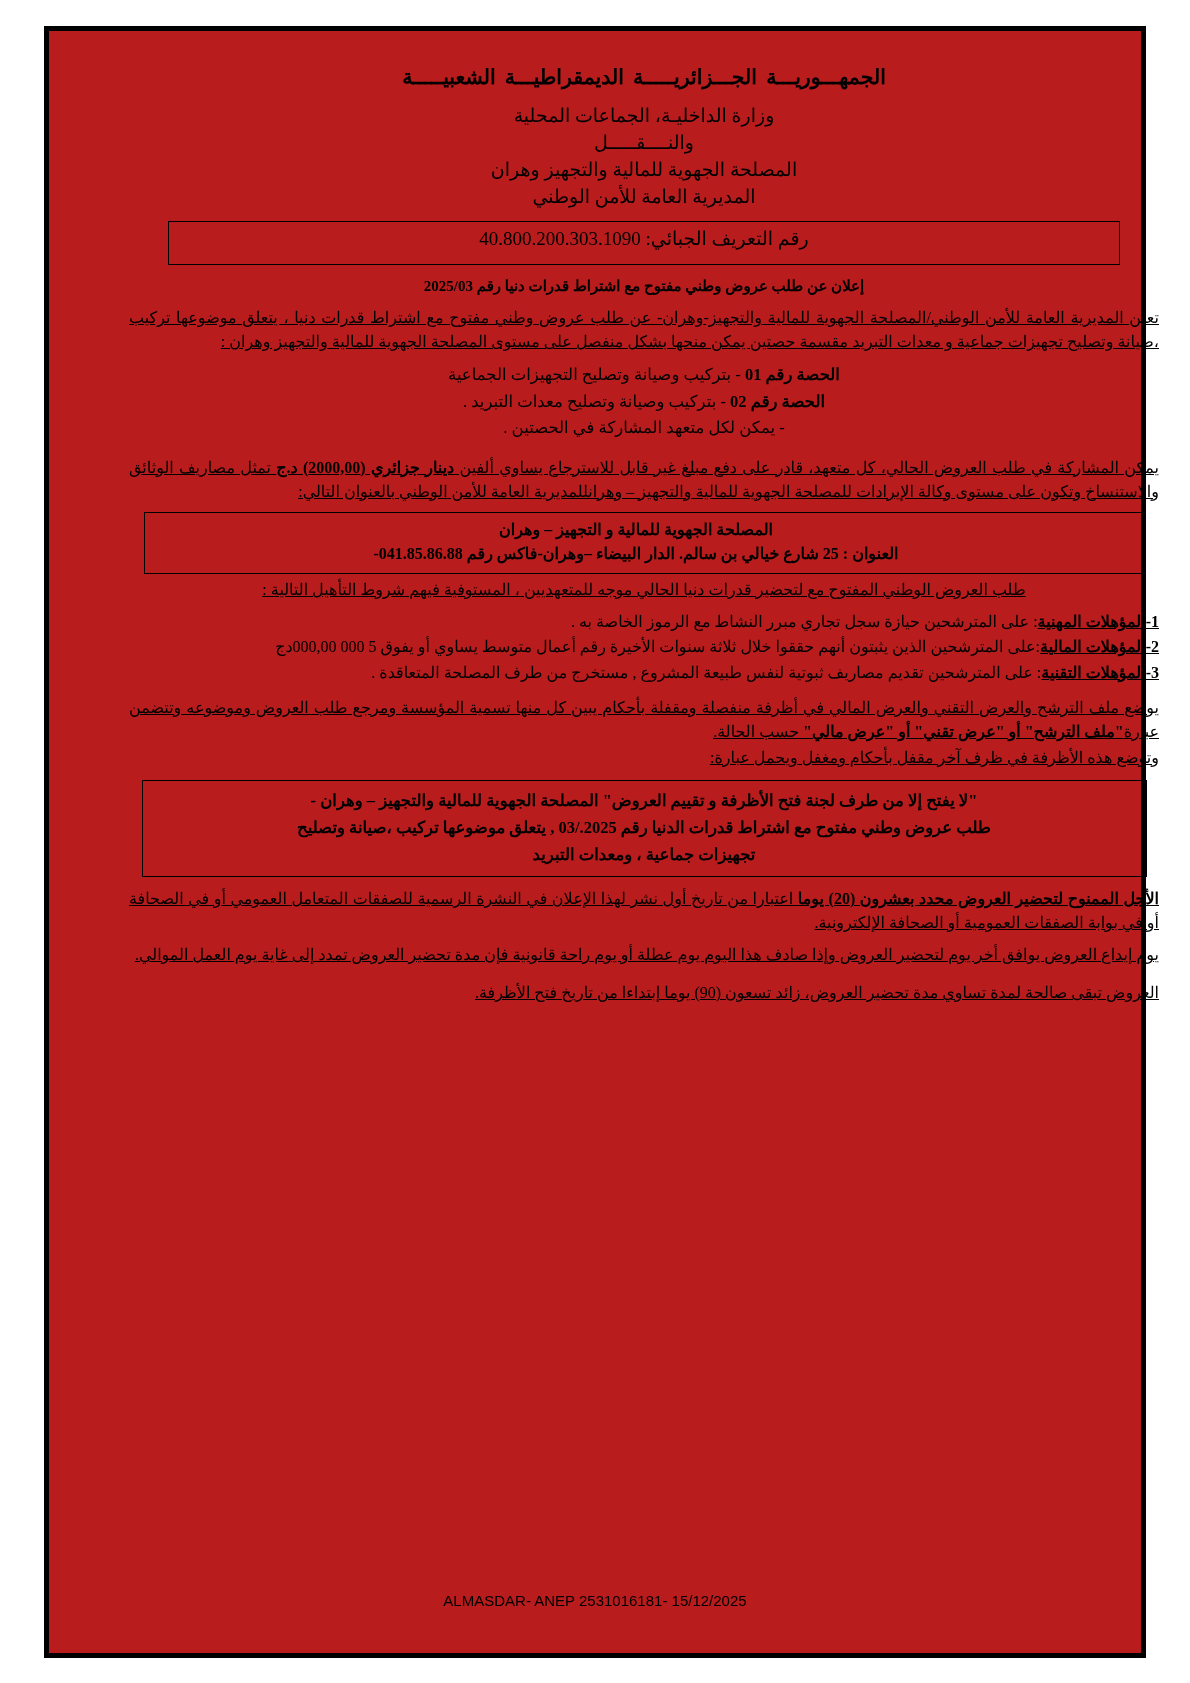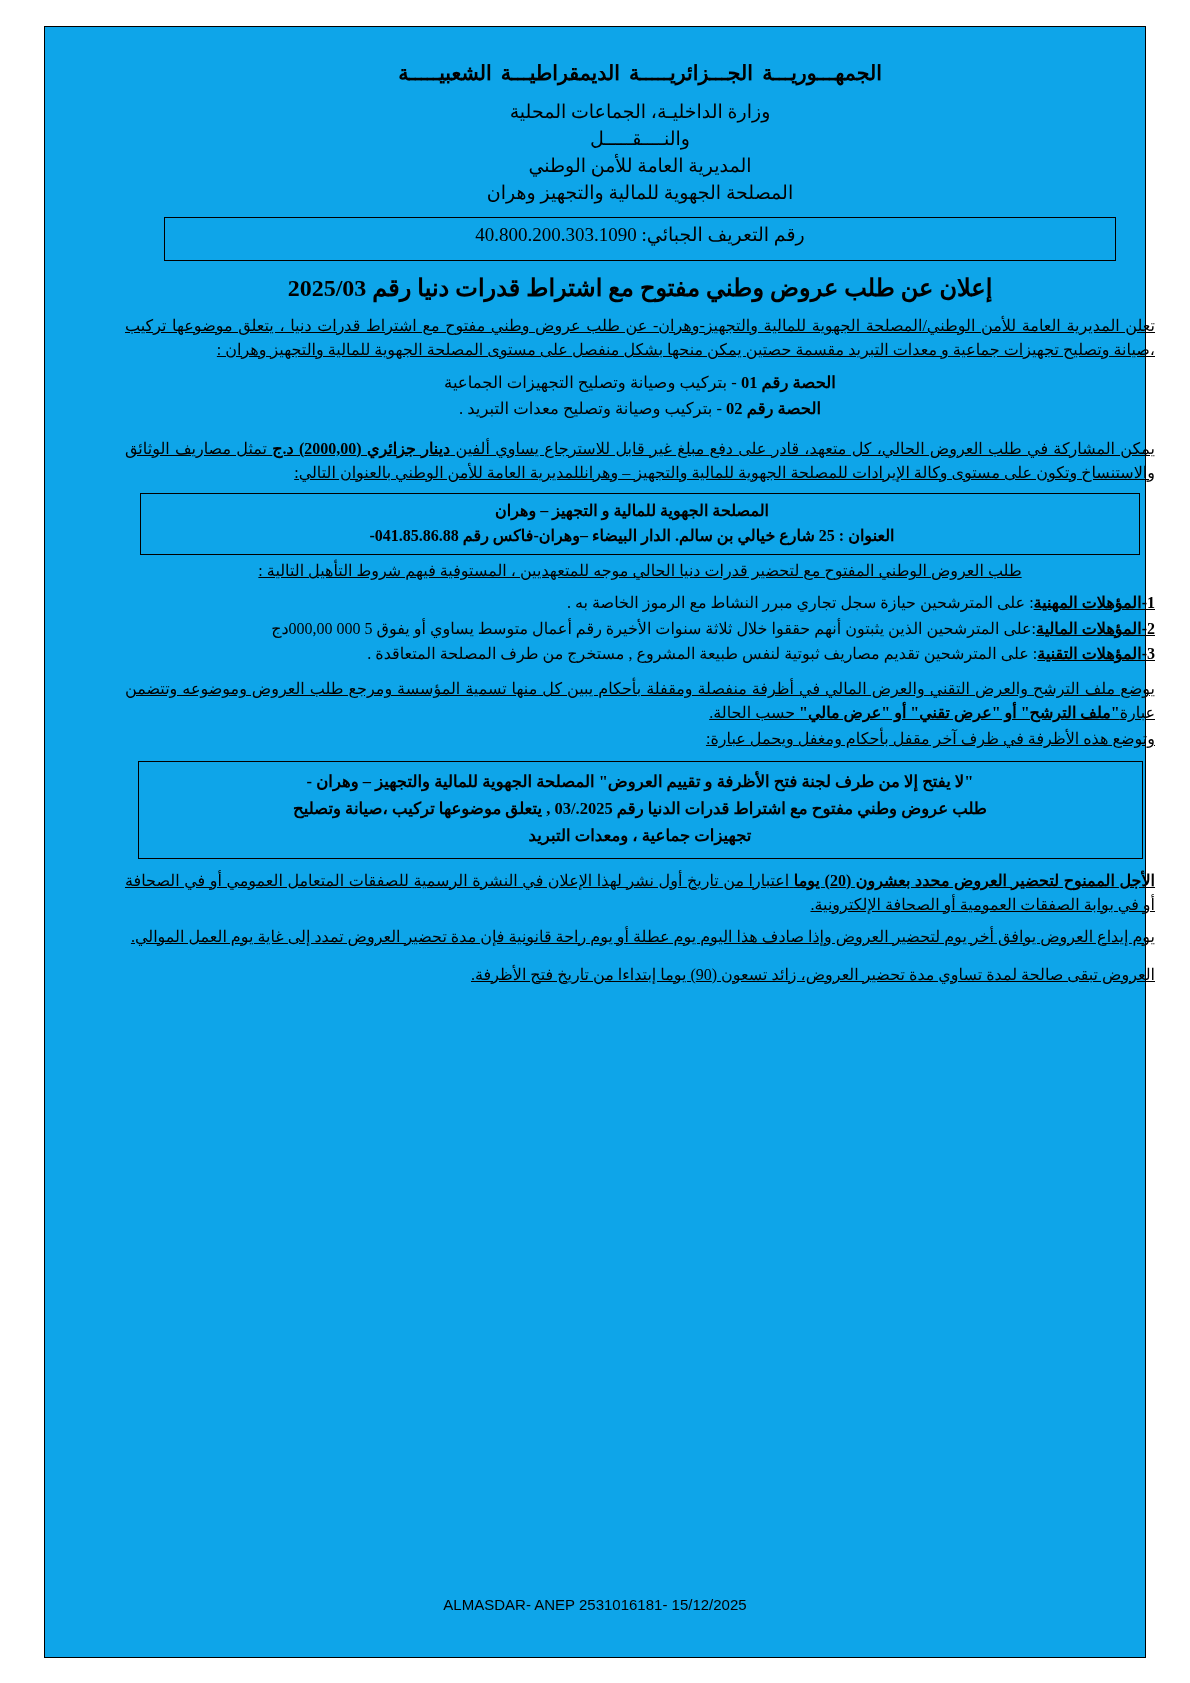--- a/index.html
+++ b/index.html
@@ -25,9 +25,9 @@
     top: 26px;
     width: 1102px;
     height: 1632px;
-    border: 1px solid #000000;
-    box-sizing: border-box;
-    background: #0ea5e9;
+    border: 5px solid #000000;
+    box-sizing: border-box;
+    background: #b91c1c;
   }
   .content {
     position: absolute;

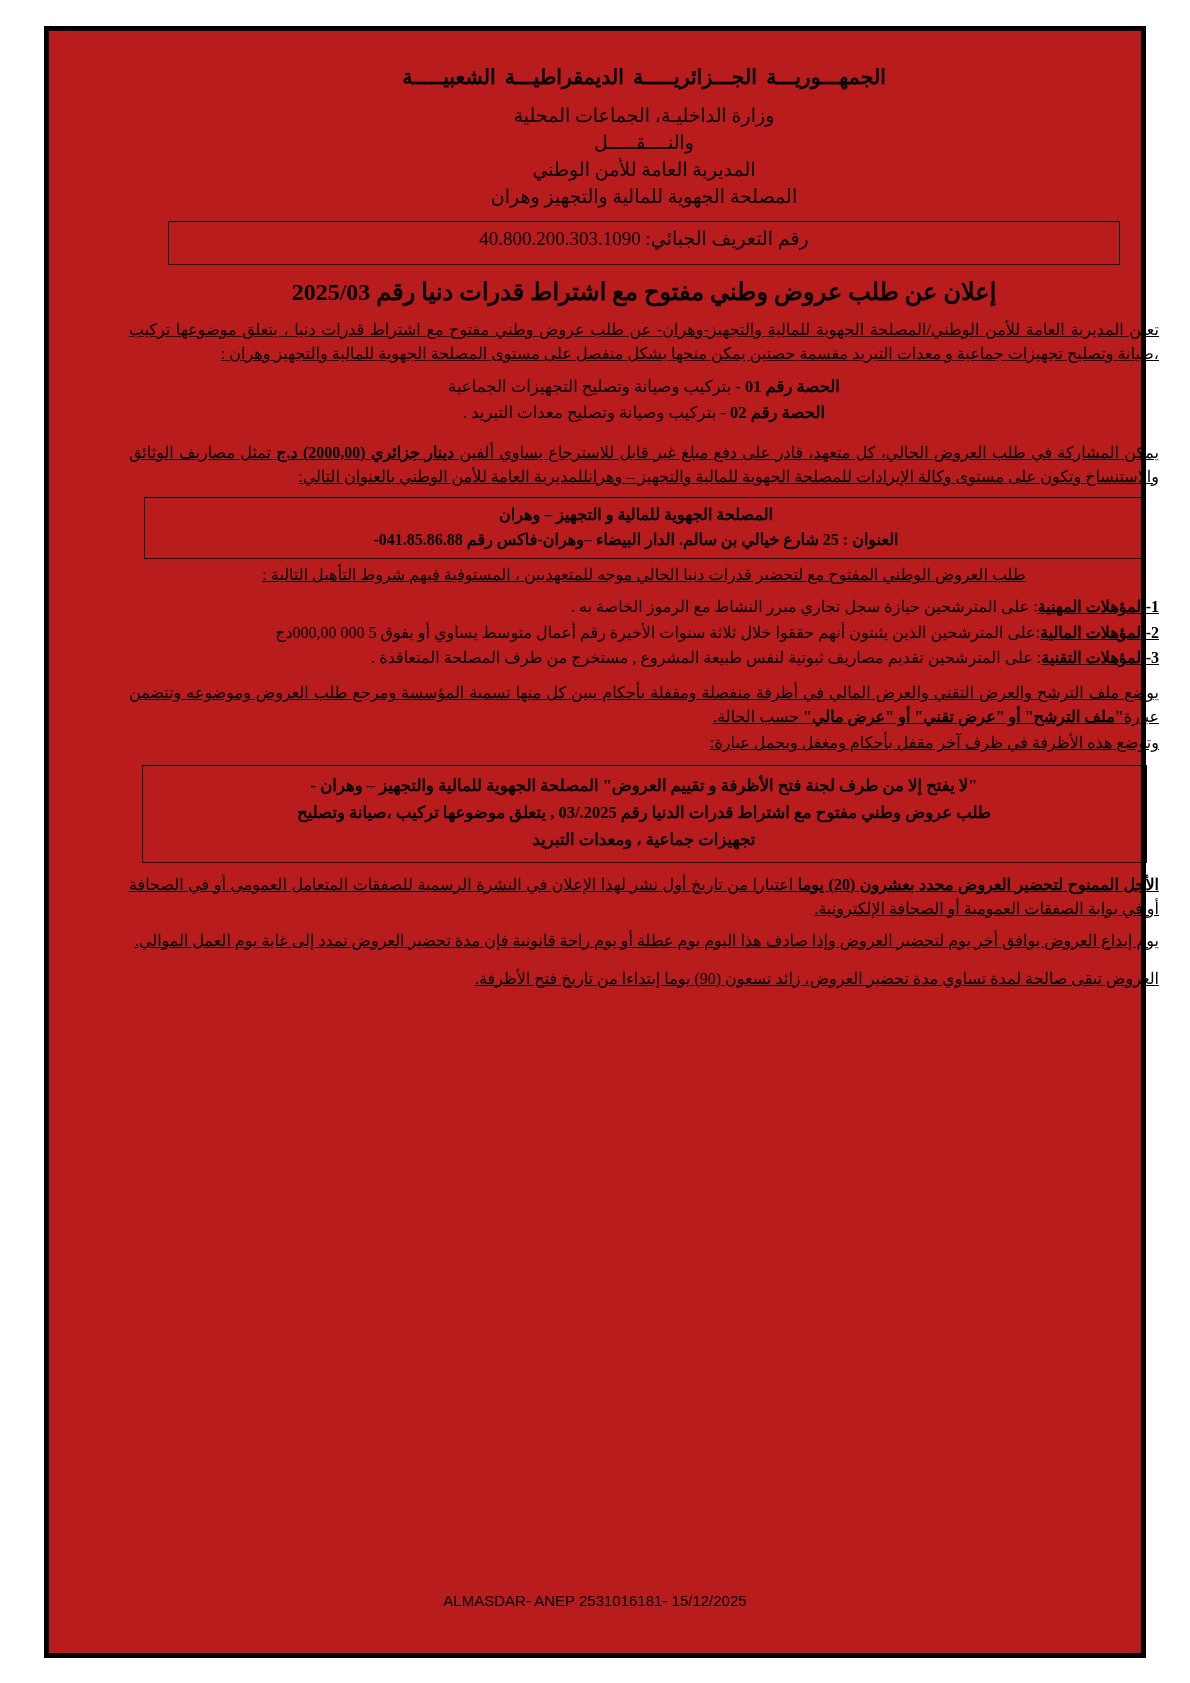--- a/index.html
+++ b/index.html
@@ -138,8 +138,8 @@
       <div class="header-block">
         <div>وزارة الداخليـة، الجماعات المحلية</div>
         <div>والنــــقـــــل</div>
+        <div>المصلحة الجهوية للمالية والتجهيز وهران</div>
         <div>المديرية العامة للأمن الوطني</div>
-        <div>المصلحة الجهوية للمالية والتجهيز وهران</div>
       </div>
 
       <div class="box fiscal-box">رقم التعريف الجبائي: 40.800.200.303.1090</div>

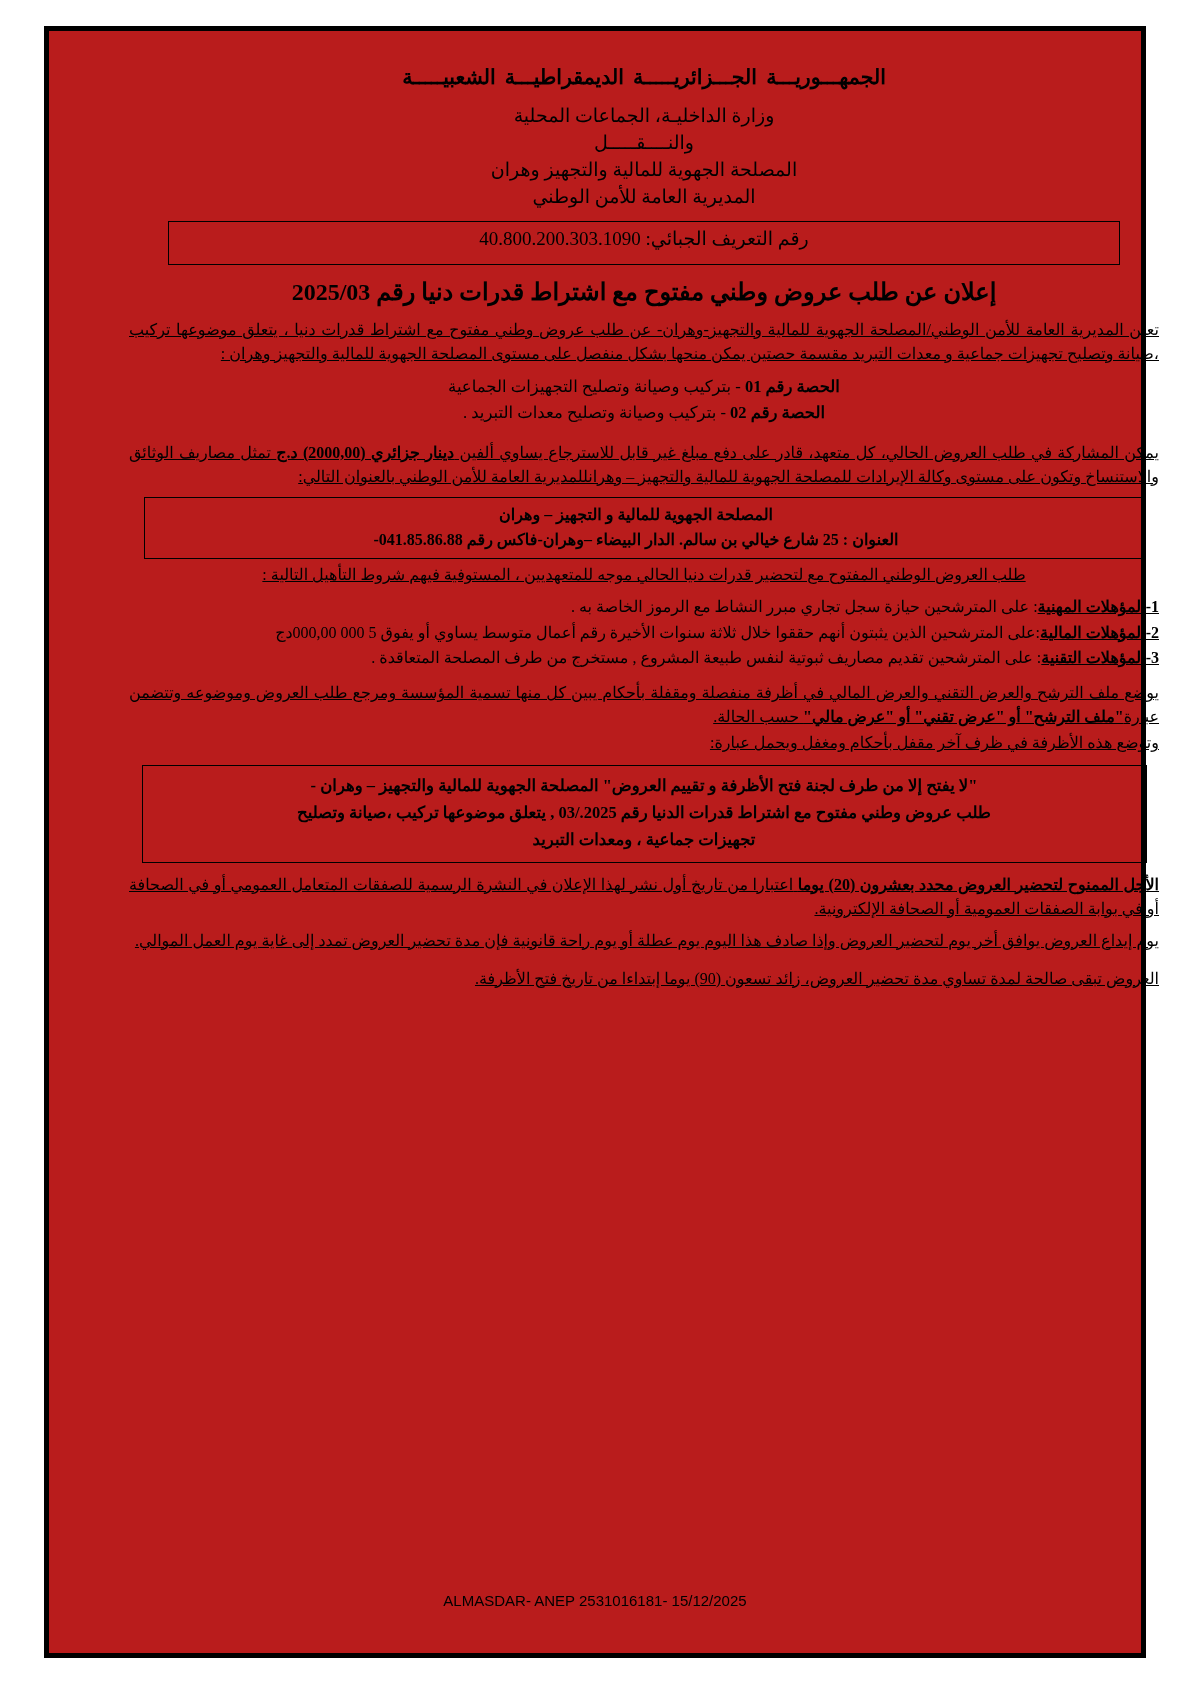--- a/index.html
+++ b/index.html
@@ -68,7 +68,7 @@
     padding: 5px 8px 14px 8px;
   }
   .announce-title {
-    font-size: 24px;
+    font-size: 15px;
     font-weight: bold;
     text-align: center;
     margin: 12px 0 10px 0;

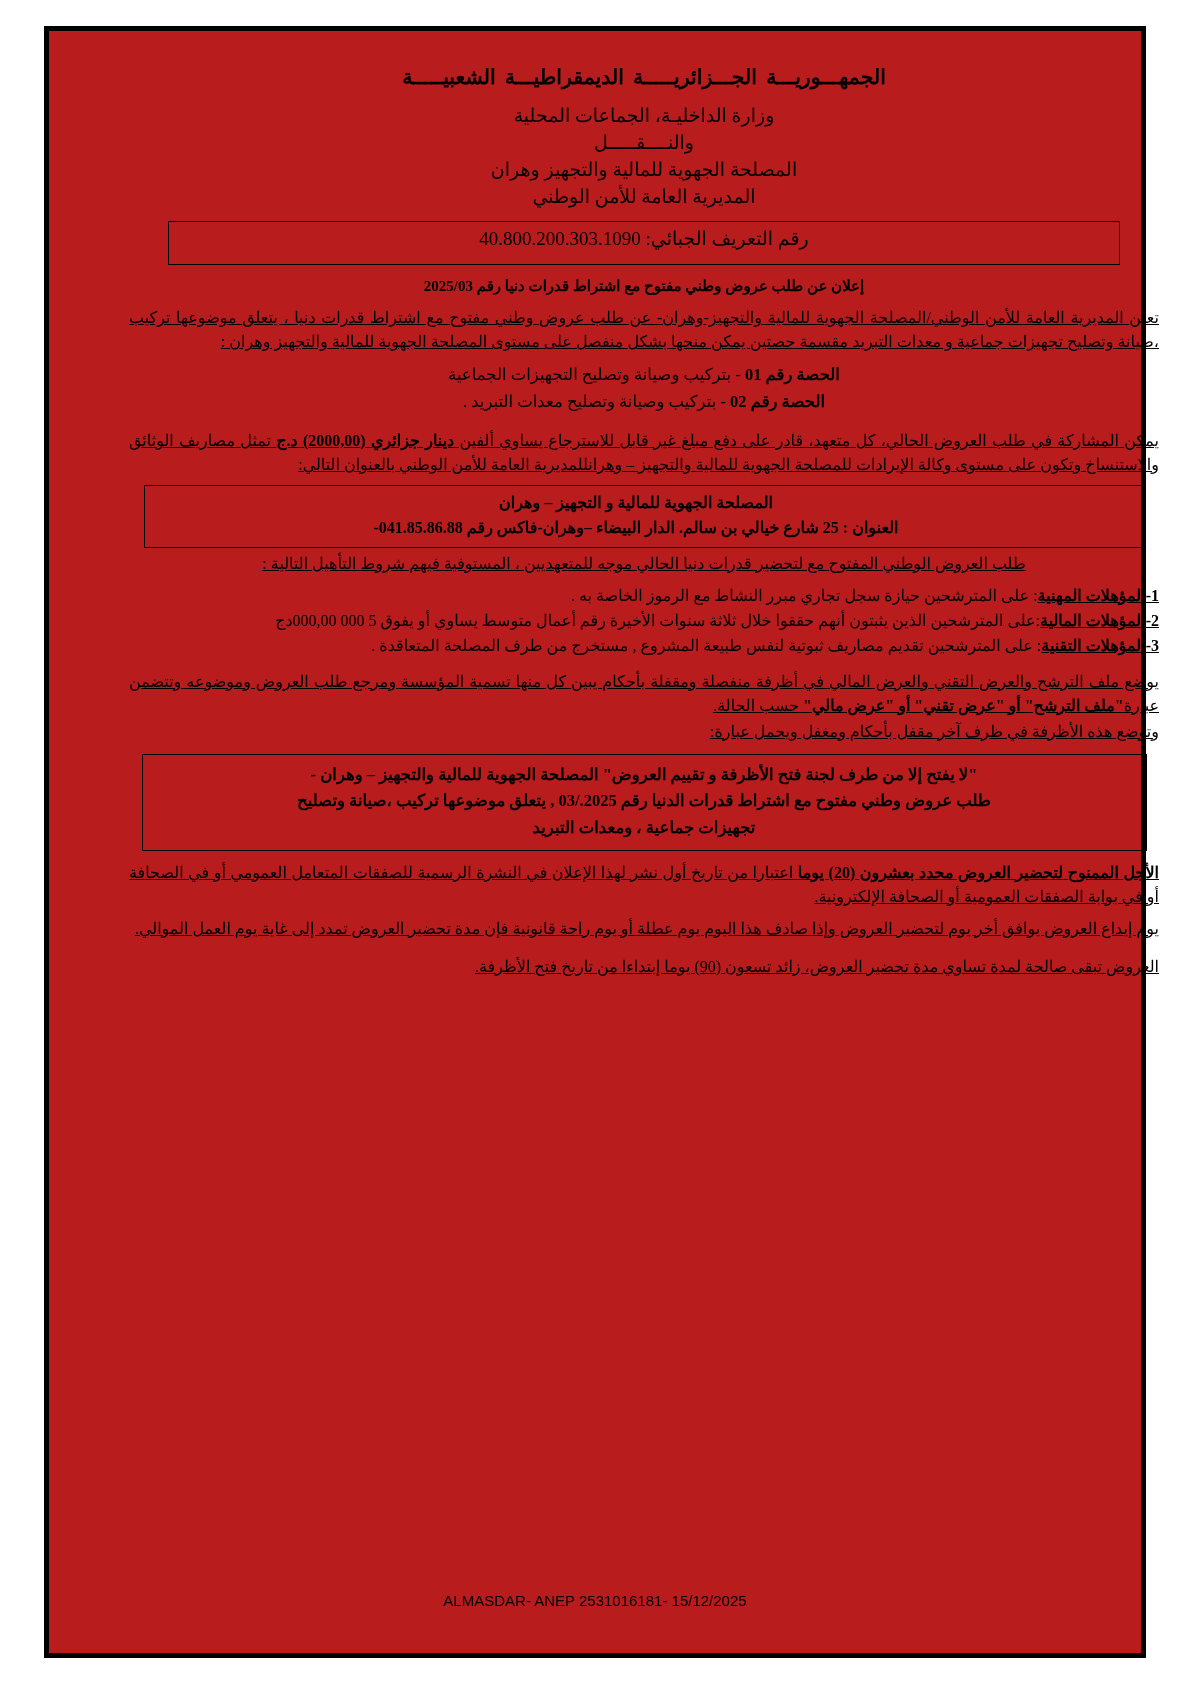--- a/index.html
+++ b/index.html
@@ -158,6 +158,7 @@
         <span class="bold">الحصة رقم 02</span>
         <span>- بتركيب وصيانة وتصليح معدات التبريد .</span>
       </div>
+      <div class="lot-line">-  يمكن  لكل متعهد  المشاركة في الحصتين .</div>
 
       <div class="sp14"></div>
 

